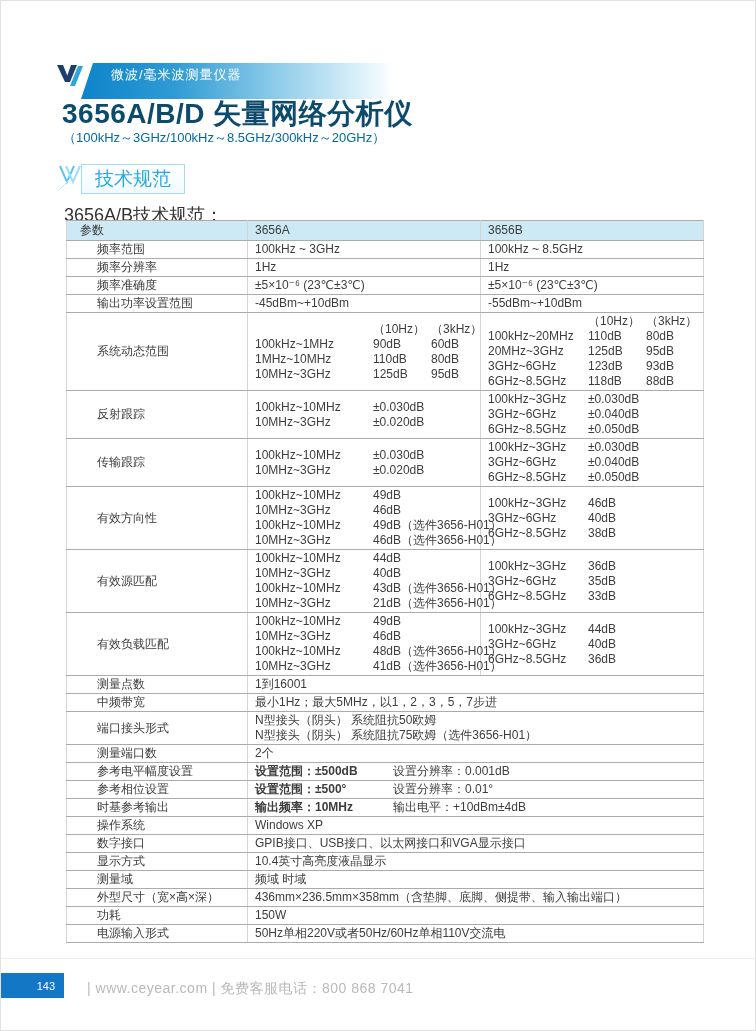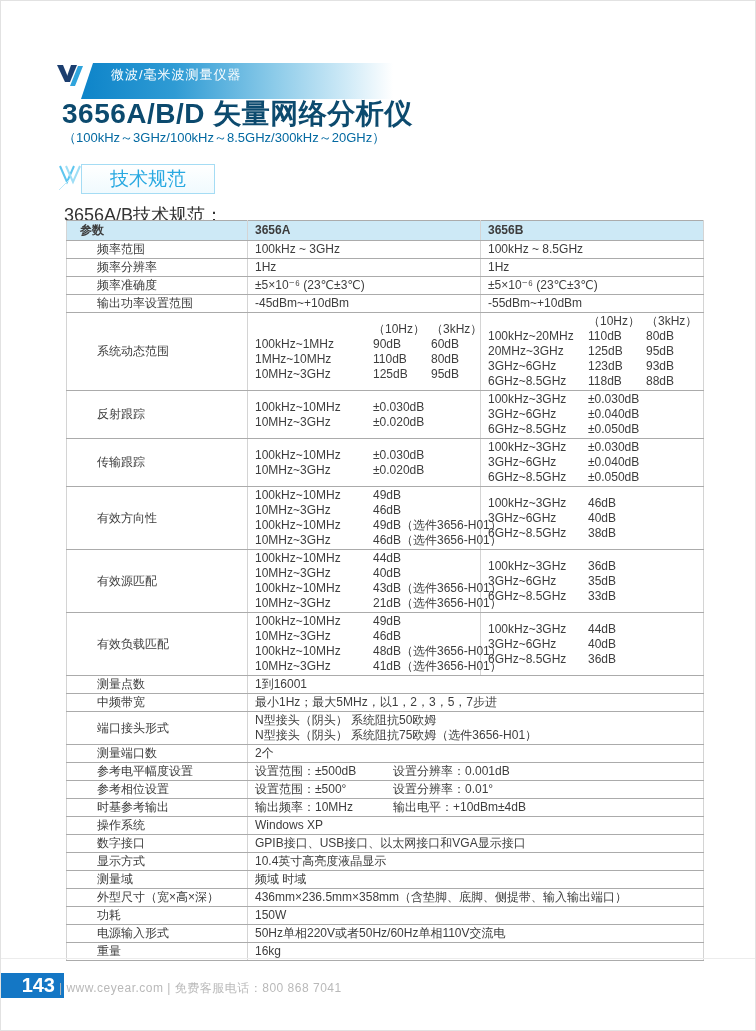--- a/index.html
+++ b/index.html
@@ -32,7 +32,7 @@
   .section { position:absolute; left:56px; top:161px; display:flex; align-items:center; }
   .section-box {
     border:1px solid #a5dcf4; background:linear-gradient(180deg,#ffffff,#f0fafe);
-    color:#29a9e1; font-size:19px; line-height:28px; padding:0 28px; margin-left:-4px;
+    color:#29a9e1; font-size:19px; line-height:28px; padding:0 13px; margin-left:-4px;
   }
 
   .table-caption { position:absolute; left:63px; top:202px; font-size:18px; color:#333; }

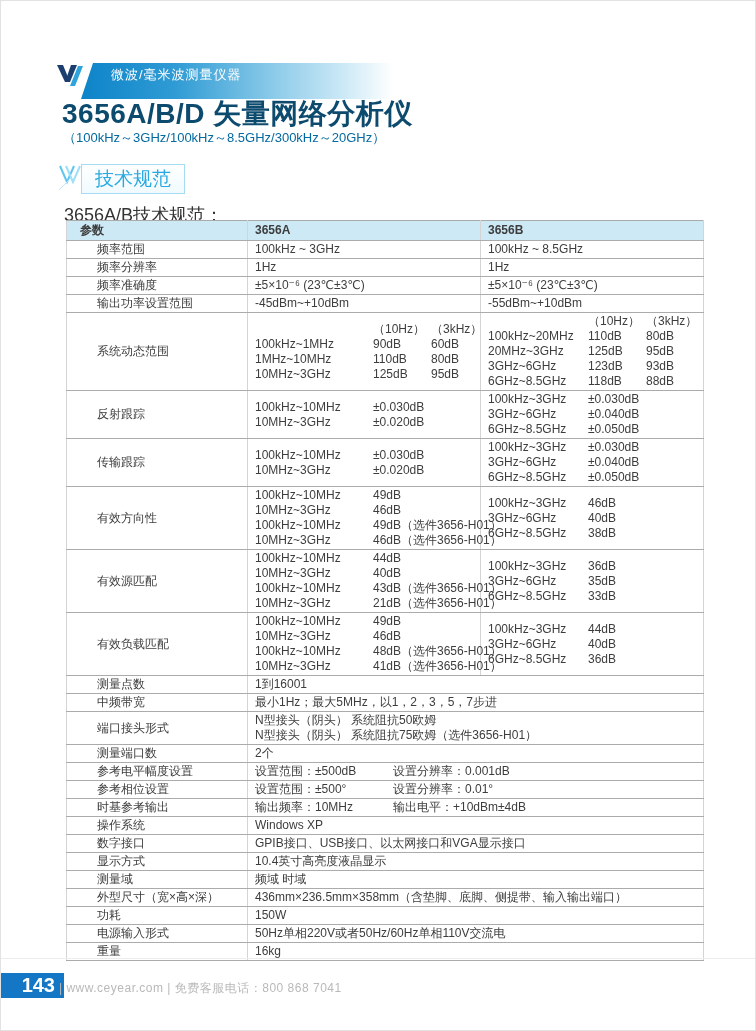--- a/index.html
+++ b/index.html
@@ -48,7 +48,7 @@
     padding:1px 6px 1px 7px; text-align:left; vertical-align:middle;
     font-weight:normal; line-height:15px;
   }
-  .spec-table th { background:#cde9f6; height:20px;font-weight:bold; }
+  .spec-table th { background:#cde9f6; height:20px; }
   .spec-table td.param { padding-left:30px; }
   .spec-table .line { white-space:nowrap; }
   .seg { display:inline-block; vertical-align:top; }

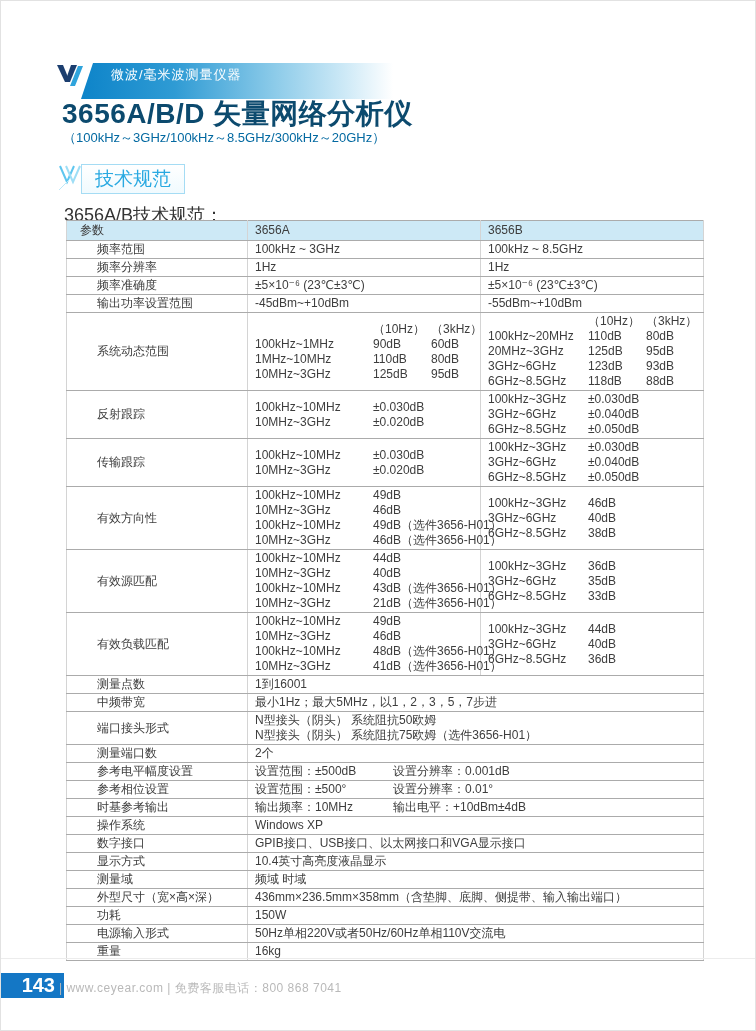--- a/index.html
+++ b/index.html
@@ -54,7 +54,7 @@
   .seg { display:inline-block; vertical-align:top; }
   td.cell-a .seg:first-child { min-width:118px; }
   td.cell-b .seg:first-child { min-width:100px; }
-  td.cell-s .seg:first-child { min-width:138px; }
+  td.cell-s .seg:first-child { min-width:138px;font-weight:bold; }
   .seg + .seg { min-width:58px; }
 
   

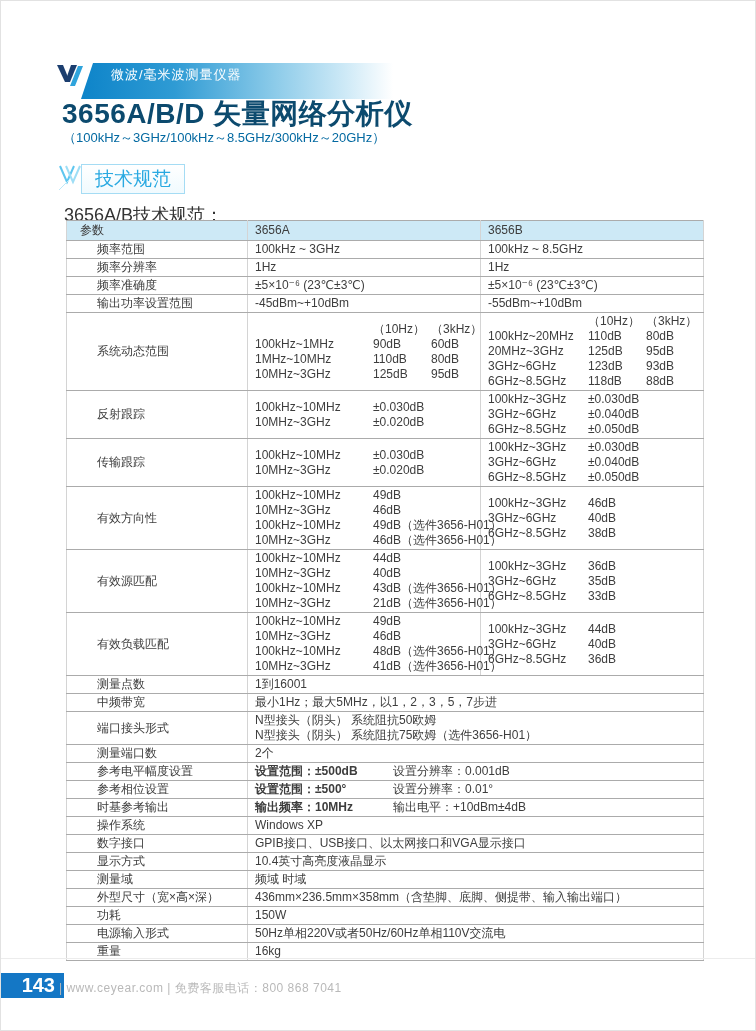--- a/index.html
+++ b/index.html
@@ -320,12 +320,6 @@
             <div class="line">50Hz单相220V或者50Hz/60Hz单相110V交流电</div>
           </td>
         </tr>
-        <tr>
-          <td class="param">重量</td>
-          <td colspan="2" class="cell-s">
-            <div class="line">16kg</div>
-          </td>
-        </tr>
       </tbody>
   </table>
 

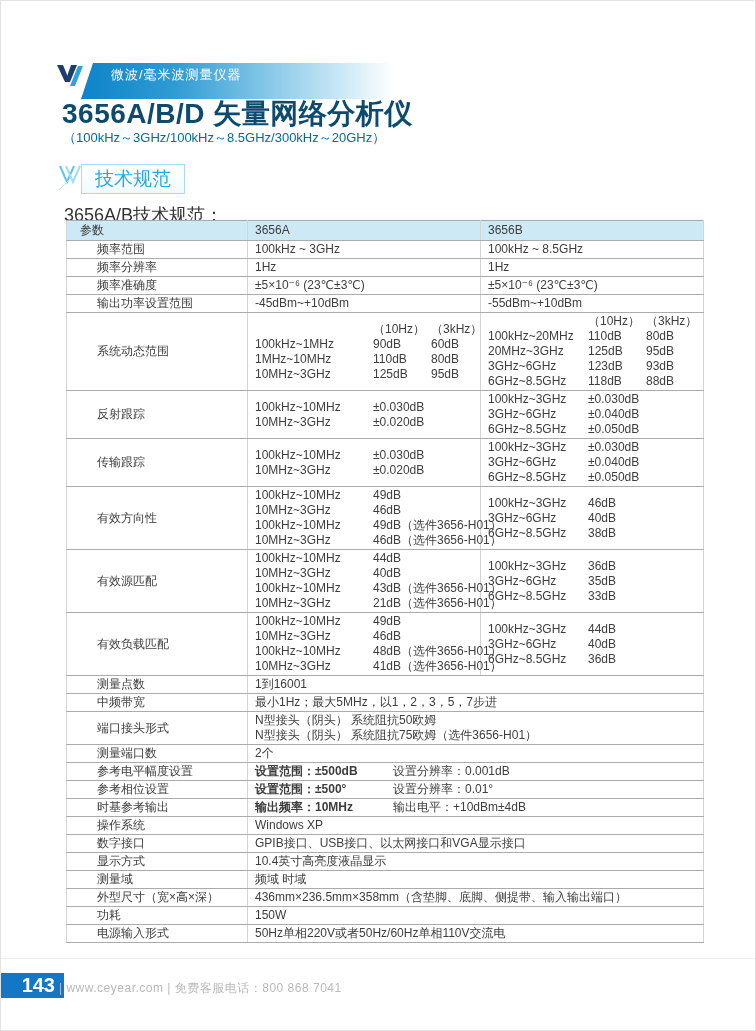--- a/index.html
+++ b/index.html
@@ -61,7 +61,7 @@
   .footer-rule { position:absolute; left:0; right:0; top:957px; border-top:1px solid #ececec; }
   .page-badge {
     position:absolute; left:0; top:972px; width:63px; height:25px;
-    background:#1477c5; color:#fff; font-size:20px; font-weight:700;
+    background:#1477c5; color:#fff; font-size:11px; font-weight:400;
     display:flex; align-items:center; justify-content:flex-end; padding-right:9px;
   }
   .footer-info {

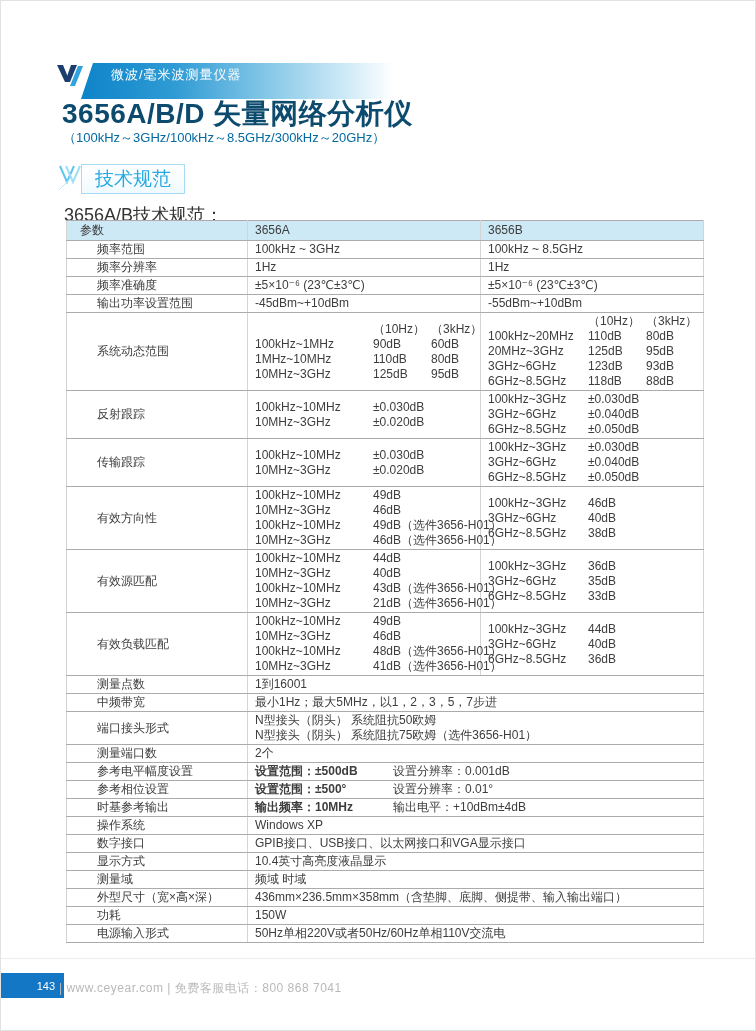--- a/index.html
+++ b/index.html
@@ -65,7 +65,7 @@
     display:flex; align-items:center; justify-content:flex-end; padding-right:9px;
   }
   .footer-info {
-    position:absolute; left:58px; top:979px; font-size:12px; color:#b9b9b9; letter-spacing:0.5px;
+    position:absolute; left:86px; top:979px; font-size:14px; color:#b9b9b9; letter-spacing:0.5px;
   }
 </style>
 </head>

